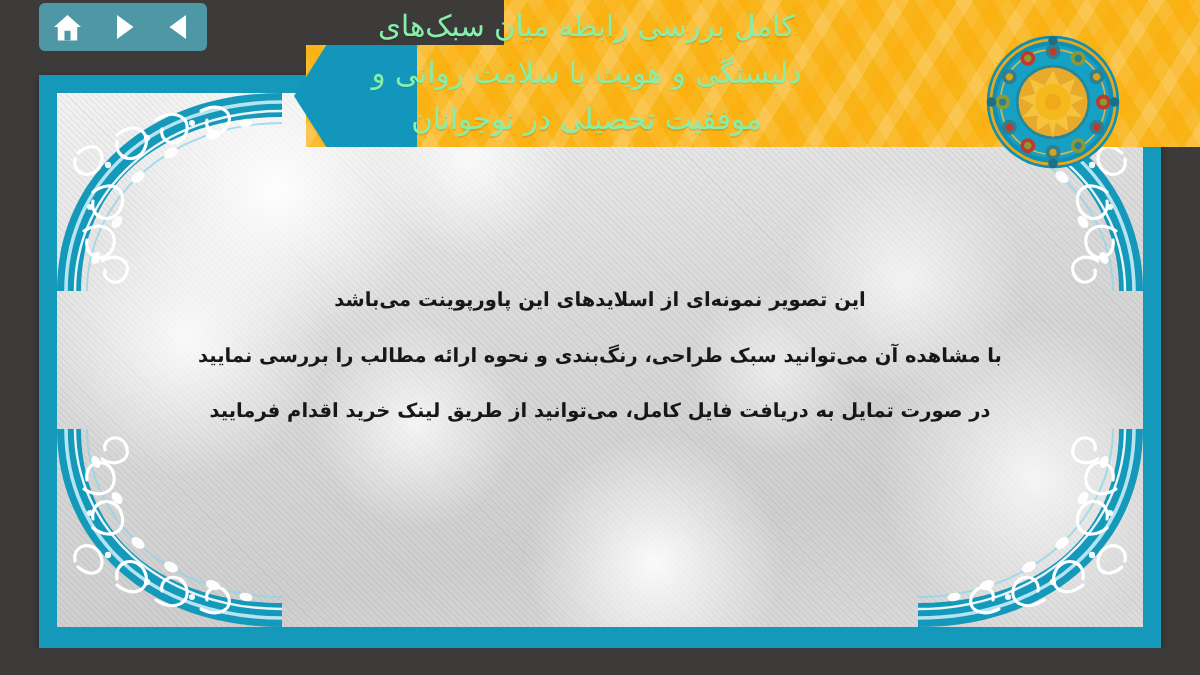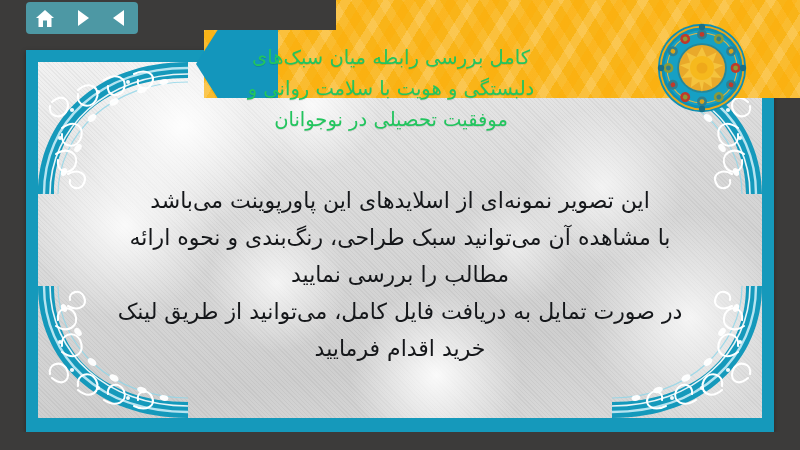--- a/index.html
+++ b/index.html
@@ -106,7 +106,7 @@
     right: 108px;
     left: 90px;
     text-align: center;
-    color: #22c55e;
+    color: #86efac;
     font-size: 19.5px;
     line-height: 31px;
     font-weight: 500;
@@ -114,7 +114,6 @@
     z-index: 26;
     text-shadow: 0 1px 0 rgba(0,0,0,0.10);
     white-space: pre-line;
-    margin-top: 40px;
   }
 
   

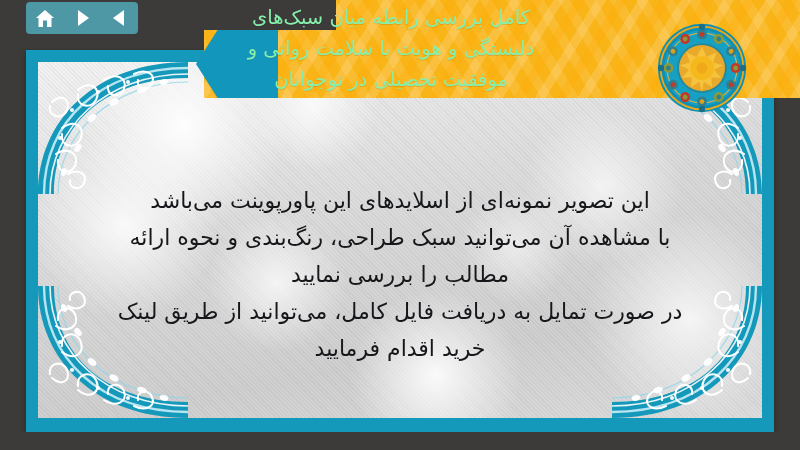--- a/index.html
+++ b/index.html
@@ -181,11 +181,11 @@
     text-align: center;
     direction: rtl;
     color: #15171a;
-    font-size: 22px;
+    font-size: 13px;
     line-height: 37px;
     z-index: 16;
     white-space: pre-line;
-    font-weight: 400;
+    font-weight: 700;
   }
 
   #bottom-strip {

